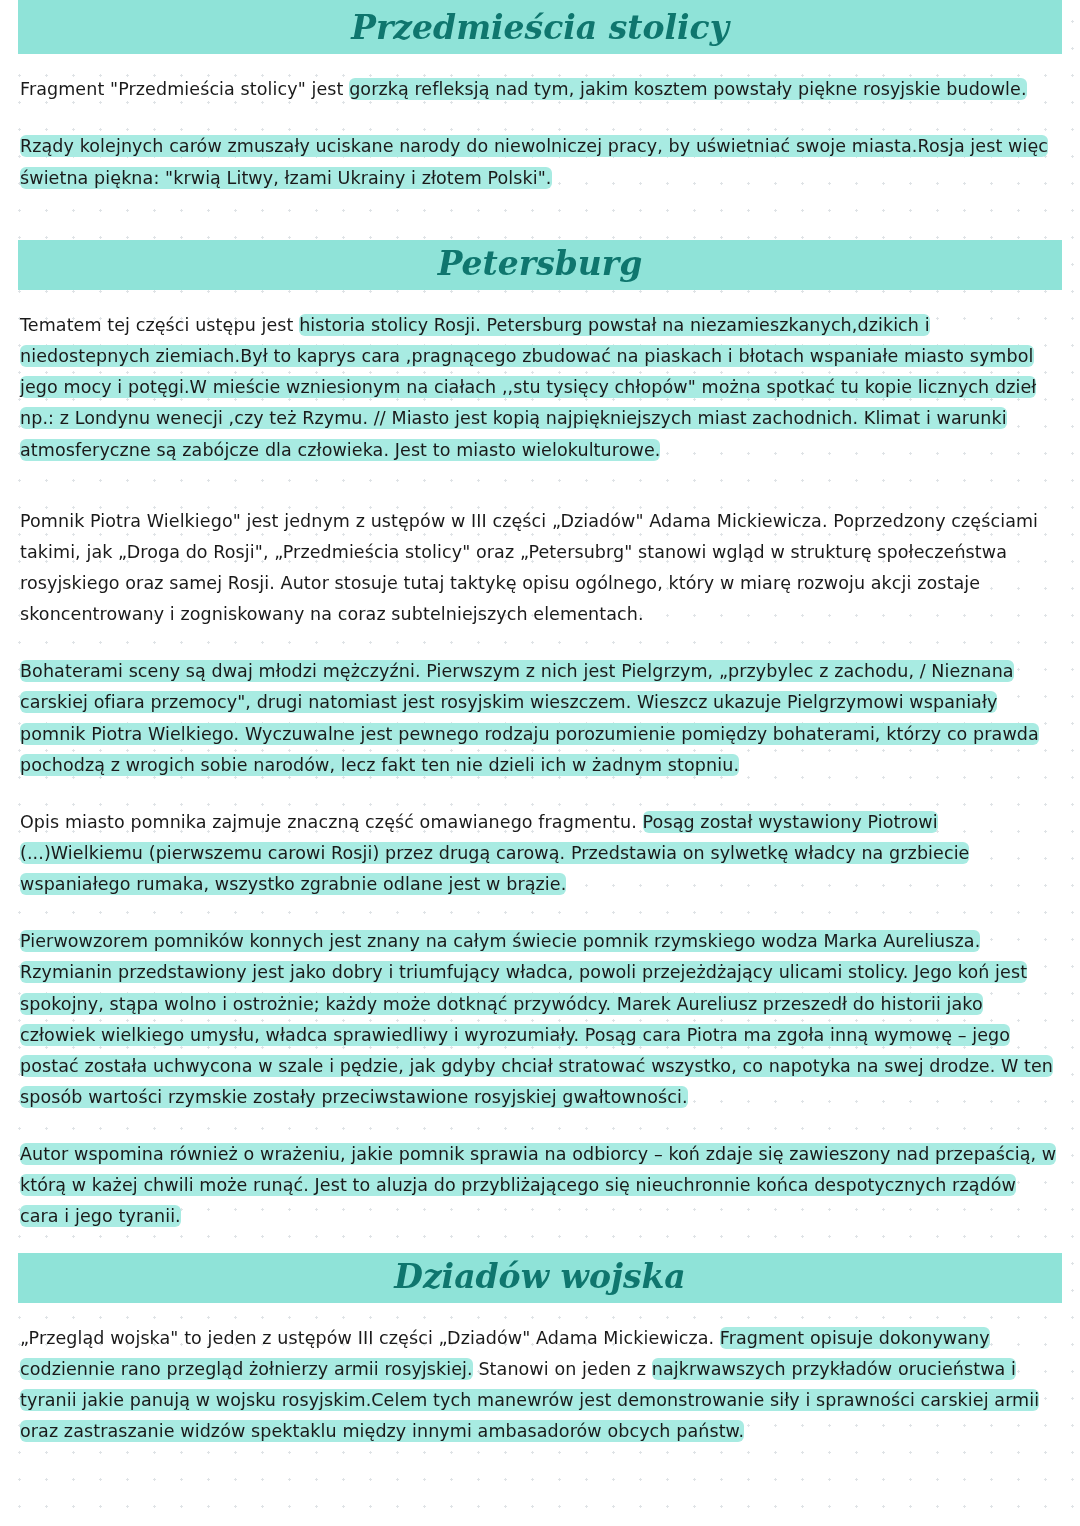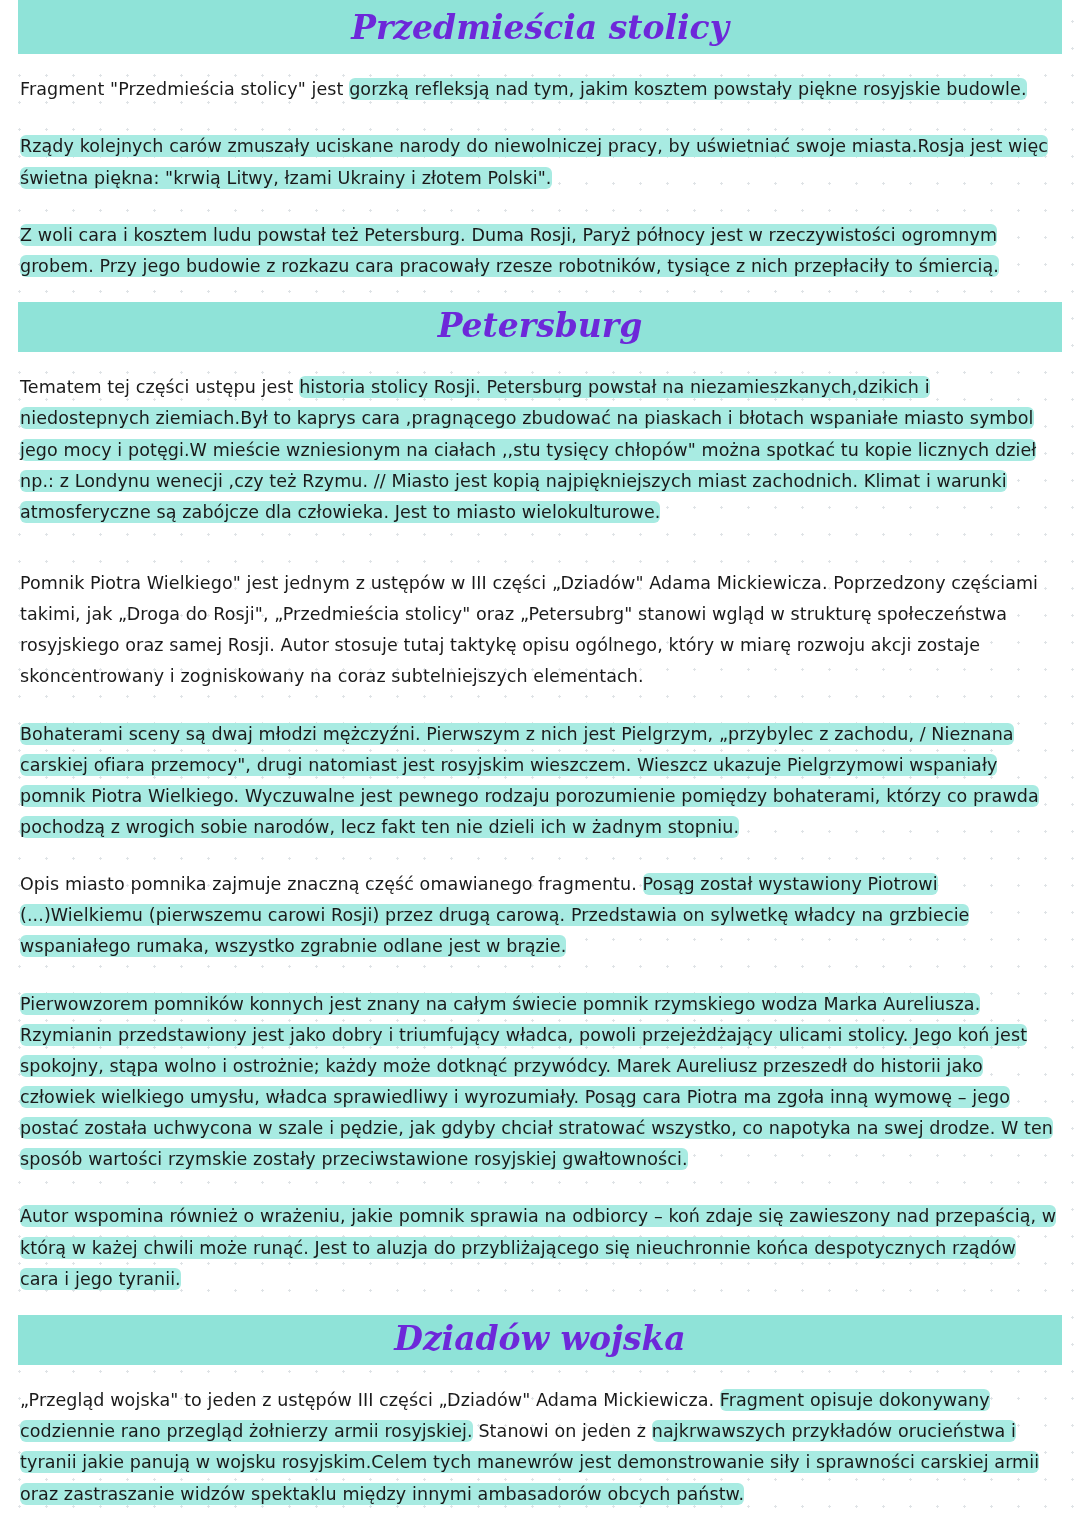--- a/index.html
+++ b/index.html
@@ -40,7 +40,7 @@
     font-weight: 700;
     font-size: 33px;
     line-height: 1.1;
-    color: #6d28d9;
+    color: #0f766e;
     background: #8fe3d8;
   }
   h1.heading.first {

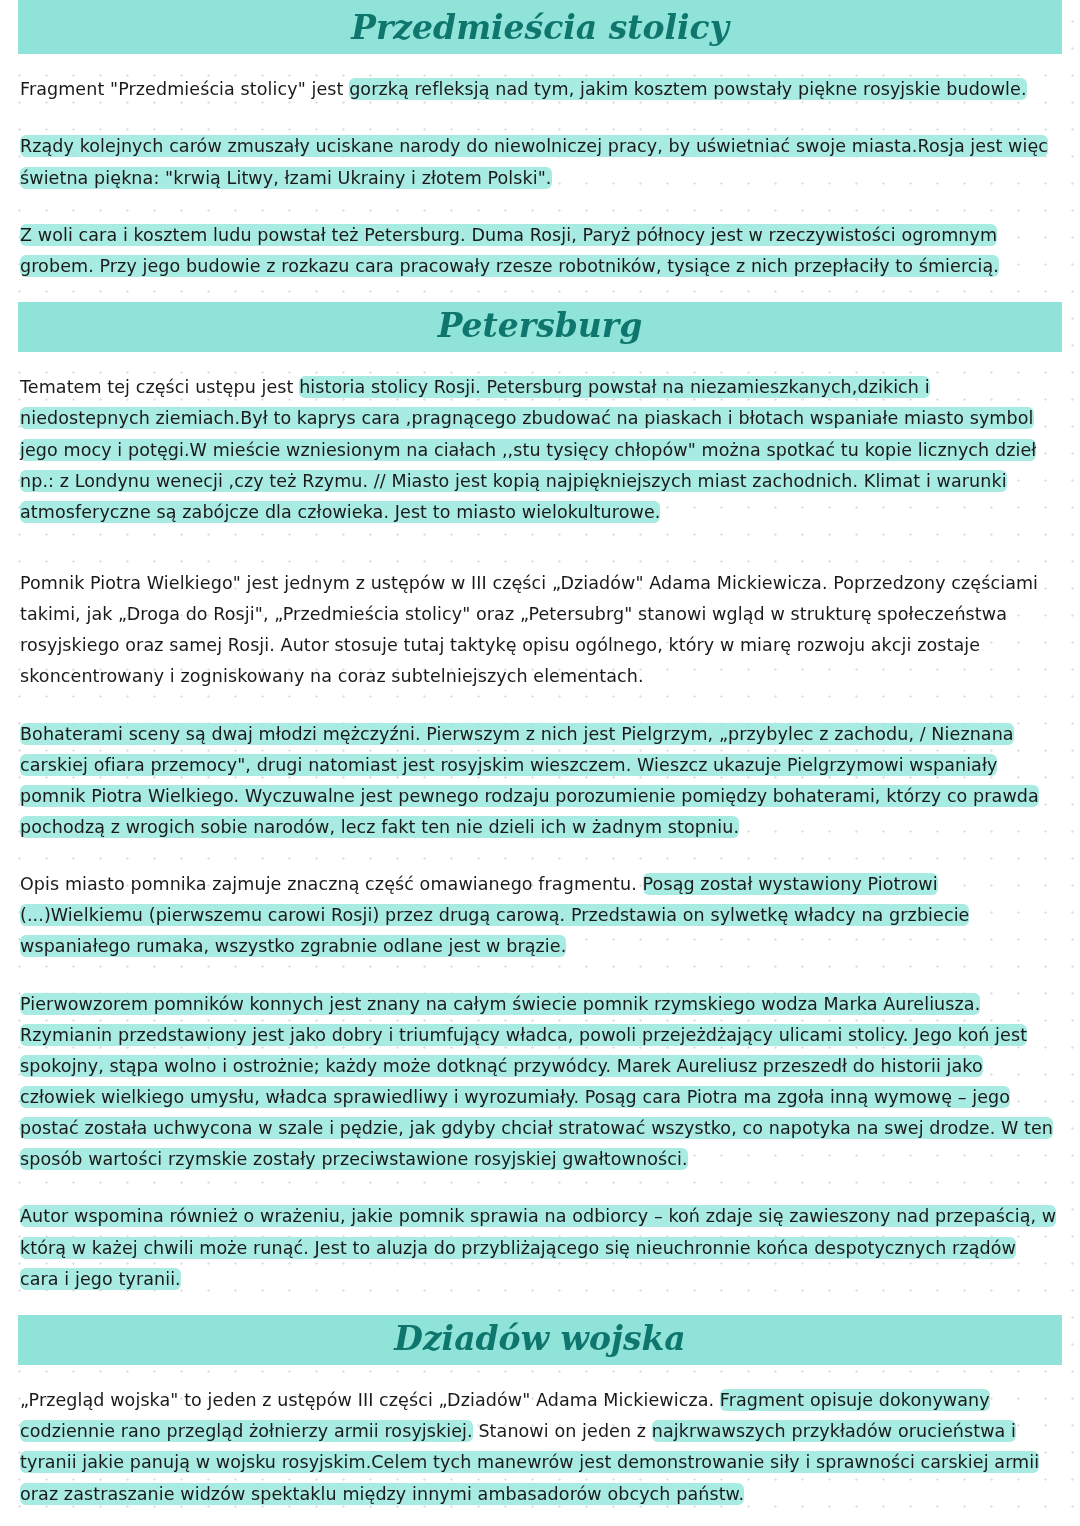--- a/index.html
+++ b/index.html
@@ -78,7 +78,6 @@
       <div class="gap-lg"></div>
       <p class="para block"><span class="hl">Rządy kolejnych carów zmuszały uciskane narody do niewolniczej pracy, by uświetniać swoje miasta.Rosja jest więc świetna piękna: "krwią Litwy, łzami Ukrainy i złotem Polski".</span></p>
       <div class="gap-lg"></div>
-      <p class="para block"><span class="hl">Z woli cara i kosztem ludu powstał też Petersburg. Duma Rosji, Paryż północy jest w rzeczywistości ogromnym grobem. Przy jego budowie z rozkazu cara pracowały rzesze robotników, tysiące z nich przepłaciły to śmiercią.</span></p>
       <div class="gap-md"></div>
       <h1 class="heading">Petersburg</h1>
       <div class="gap-md"></div>

